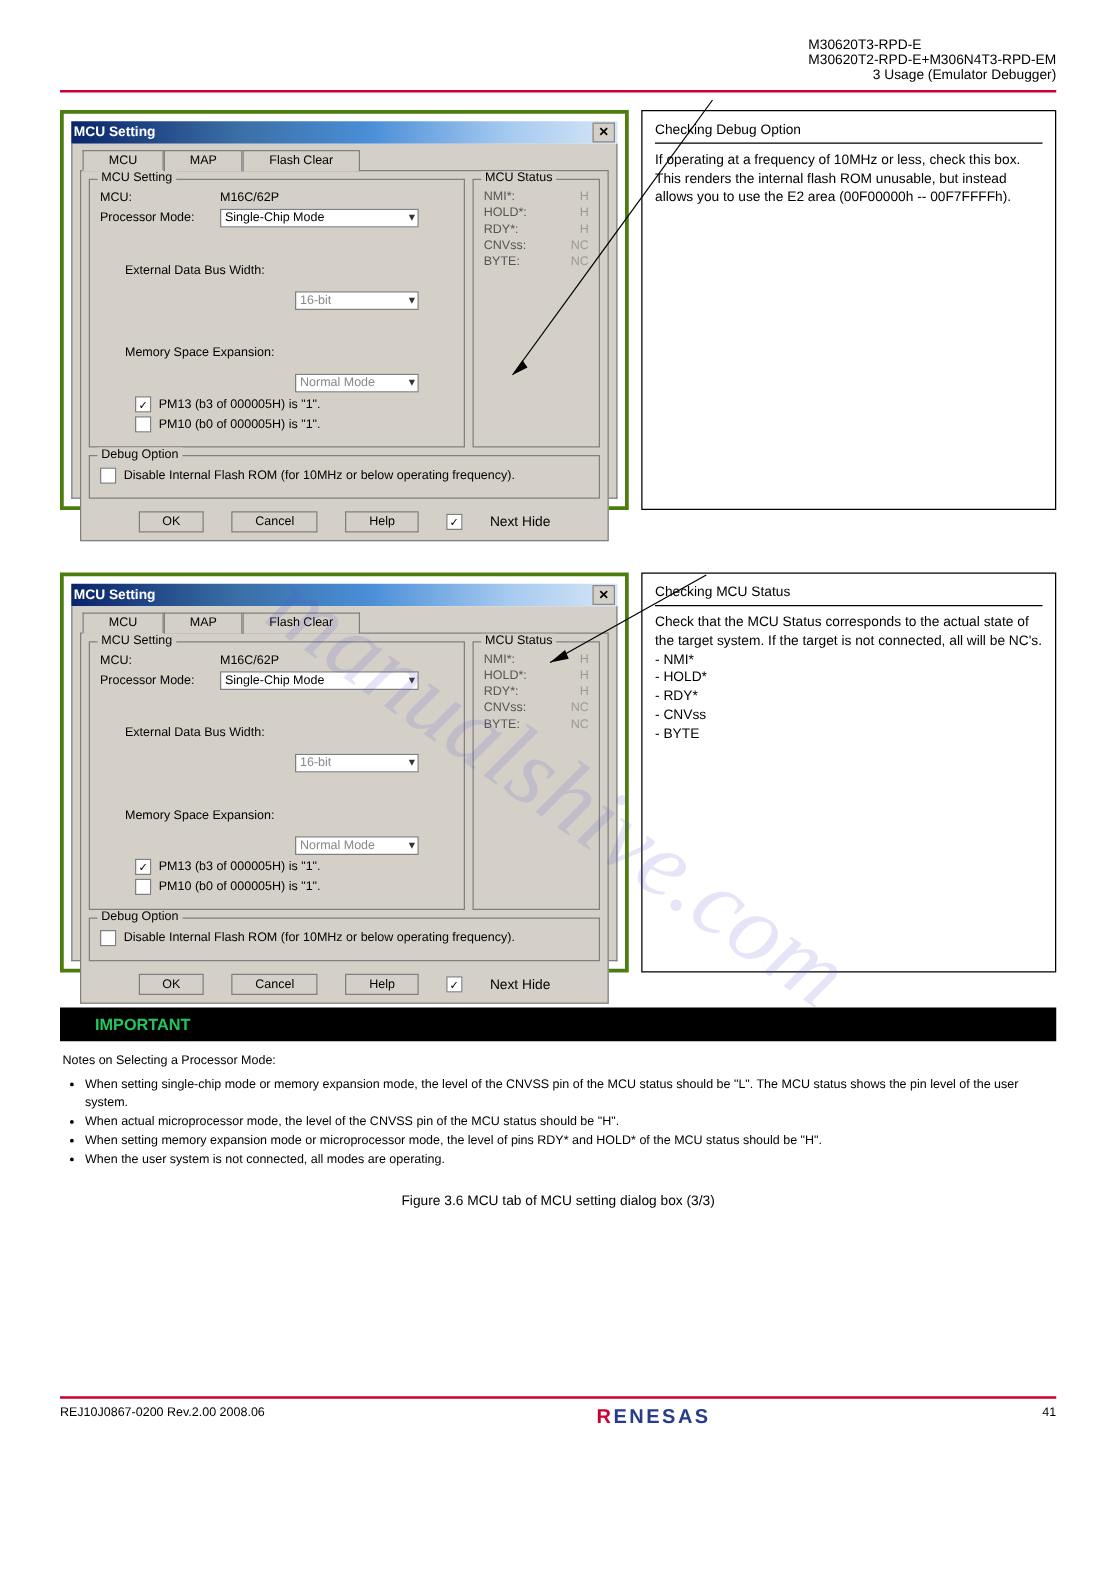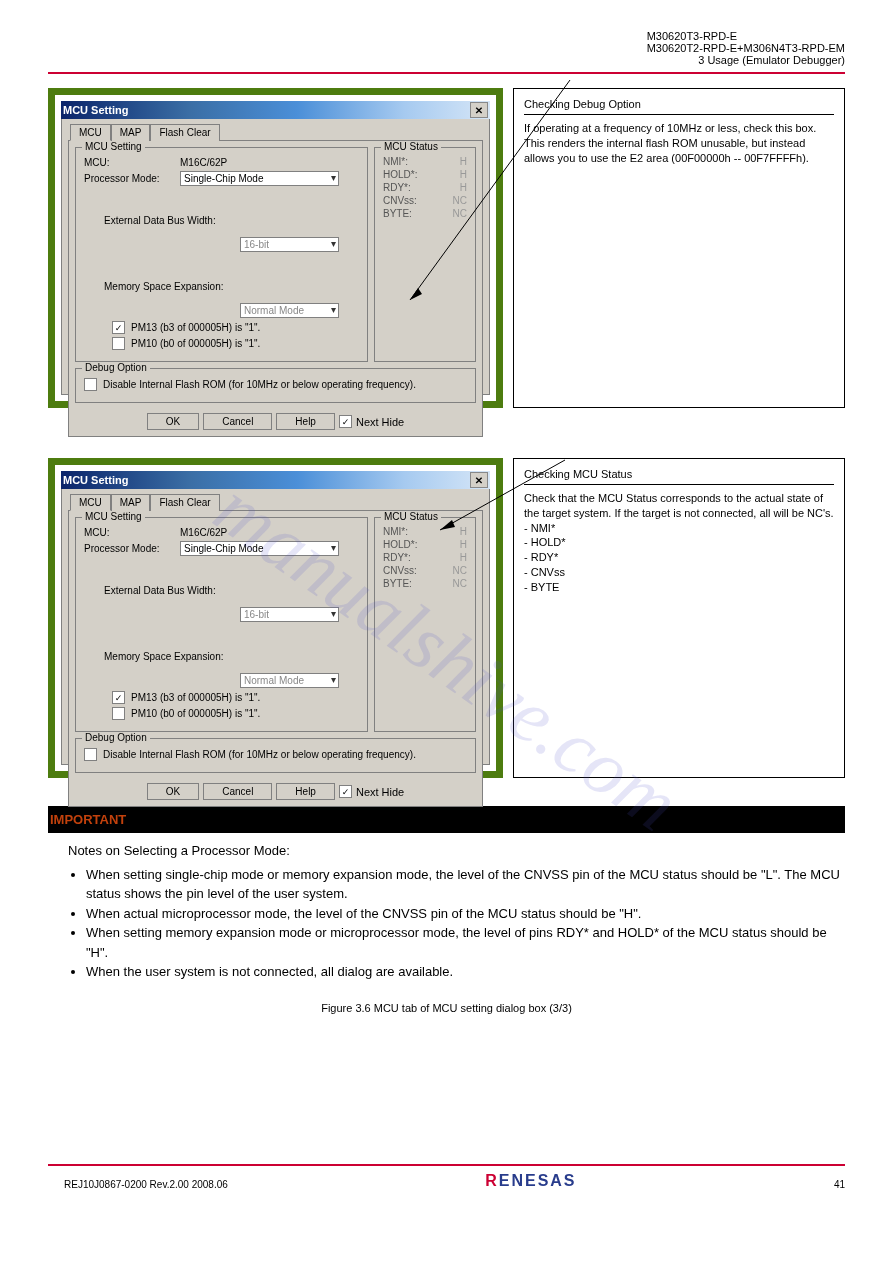--- a/index.html
+++ b/index.html
@@ -9,7 +9,7 @@
   .header-left{flex:1;font-size:11px;}
   .header-right{font-size:11px;}
   .figure-pair{display:flex;gap:10px;padding:14px 48px 0 48px;position:relative;}
-  .dlg-wrap{width:455px;height:320px;border:7px solid #4d7c0f;position:relative;box-sizing:border-box;padding:6px;}
+  .dlg-wrap{width:455px;height:320px;border:3px solid #4d7c0f;position:relative;box-sizing:border-box;padding:6px;}
   .dialog{position:relative;width:100%;height:100%;}
   .titlebar{height:18px;background:linear-gradient(90deg,#0a246a 0%,#3a6ea5 30%,#4b8fd8 55%,#a6caf0 80%,#d6e6f7 100%);color:#fff;font-weight:bold;display:flex;align-items:center;justify-content:space-between;padding:0 2px;font-size:11px;}
   .titlebar .cx{width:16px;height:14px;background:#d4d0c8;border:1px solid #888;color:#000;display:flex;align-items:center;justify-content:center;font-size:10px;}

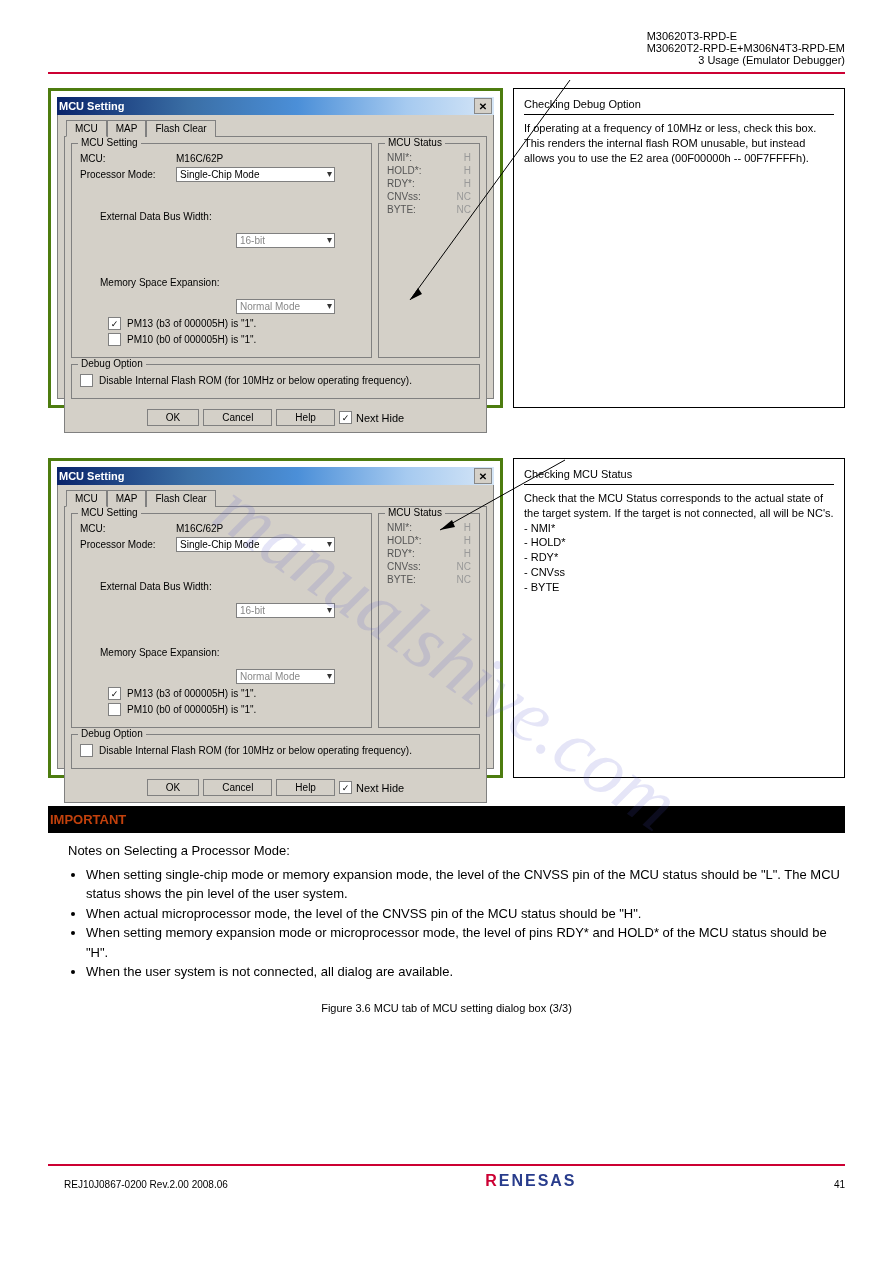--- a/index.html
+++ b/index.html
@@ -15,7 +15,7 @@
   .titlebar .cx{width:16px;height:14px;background:#d4d0c8;border:1px solid #888;color:#000;display:flex;align-items:center;justify-content:center;font-size:10px;}
   .body9x{background:#d4d0c8;height:calc(100% - 18px);border:1px solid #808080;border-top:none;padding:4px 6px 6px 6px;box-sizing:border-box;display:flex;flex-direction:column;}
   .tabs{display:flex;gap:0;margin-left:2px;}
-  .tab{padding:2px 8px;border:1px solid #808080;border-bottom:none;background:#d4d0c8;font-size:10px;position:relative;top:1px;}
+  .tab{padding:2px 20px;border:1px solid #808080;border-bottom:none;background:#d4d0c8;font-size:10px;position:relative;top:1px;}
   .tab.active{background:#d4d0c8;border-bottom:1px solid #d4d0c8;z-index:2;}
   .tabpane{border:1px solid #808080;background:#d4d0c8;flex:1;padding:6px;display:flex;flex-direction:column;gap:6px;}
   .grp{border:1px solid #808080;padding:6px 8px 8px 8px;position:relative;}

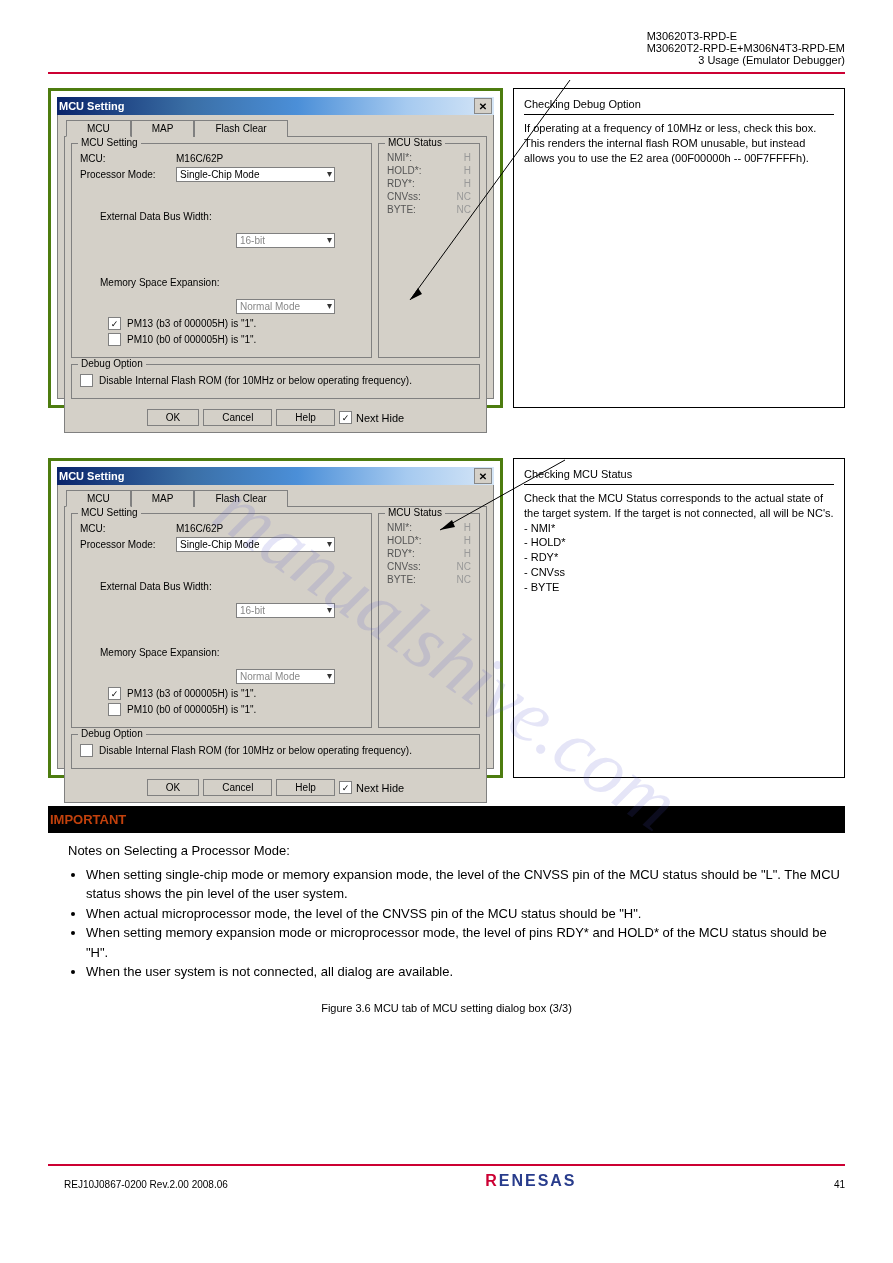--- a/index.html
+++ b/index.html
@@ -28,7 +28,7 @@
   .select.dis{background:#ffffff;color:#888;margin-top:48px;}
   .chk{width:11px;height:11px;border:1px solid #808080;background:#fff;display:inline-flex;align-items:center;justify-content:center;font-size:9px;}
   .btn{border:1px solid #808080;background:#d4d0c8;padding:2px 18px;font-size:10px;}
-  .buttons{display:flex;gap:4px;justify-content:center;align-items:center;padding:4px 0 0 0;}
+  .buttons{display:flex;gap:22px;justify-content:center;align-items:center;padding:4px 0 0 0;}
   .mcu-flex{display:flex;gap:6px;}
   .mcu-left{flex:1;}
   .mcu-status{width:84px;}

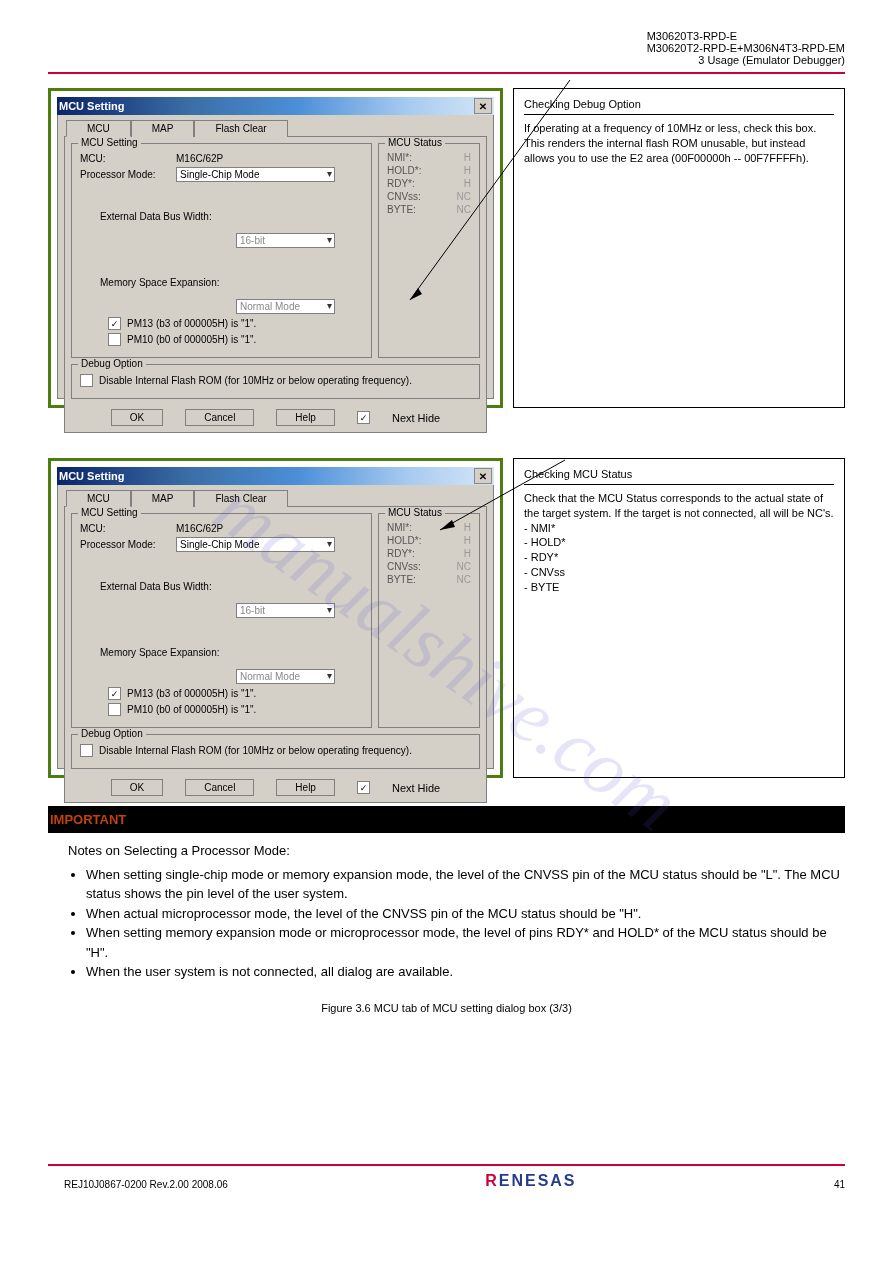--- a/index.html
+++ b/index.html
@@ -38,7 +38,7 @@
   .side-title{font-weight:normal;border-bottom:1px solid #000;padding-bottom:2px;margin-bottom:6px;font-size:11px;}
   svg.arrow{position:absolute;pointer-events:none;z-index:5;}
   .important{margin:28px 48px 0 48px;}
-  .important-bar{background:#000;color:#c2410c;font-weight:bold;padding:6px 2px;font-size:13px;}
+  .important-bar{background:#000;color:#22c55e;font-weight:bold;padding:6px 28px;font-size:13px;}
   .important-body{border-top:none;padding:8px 2px 0 2px;font-size:13px;line-height:1.5;margin-left:18px;}
   .footer{margin-top:150px;}
   .footer-line{height:2px;background:#cc0033;margin:0 48px;}

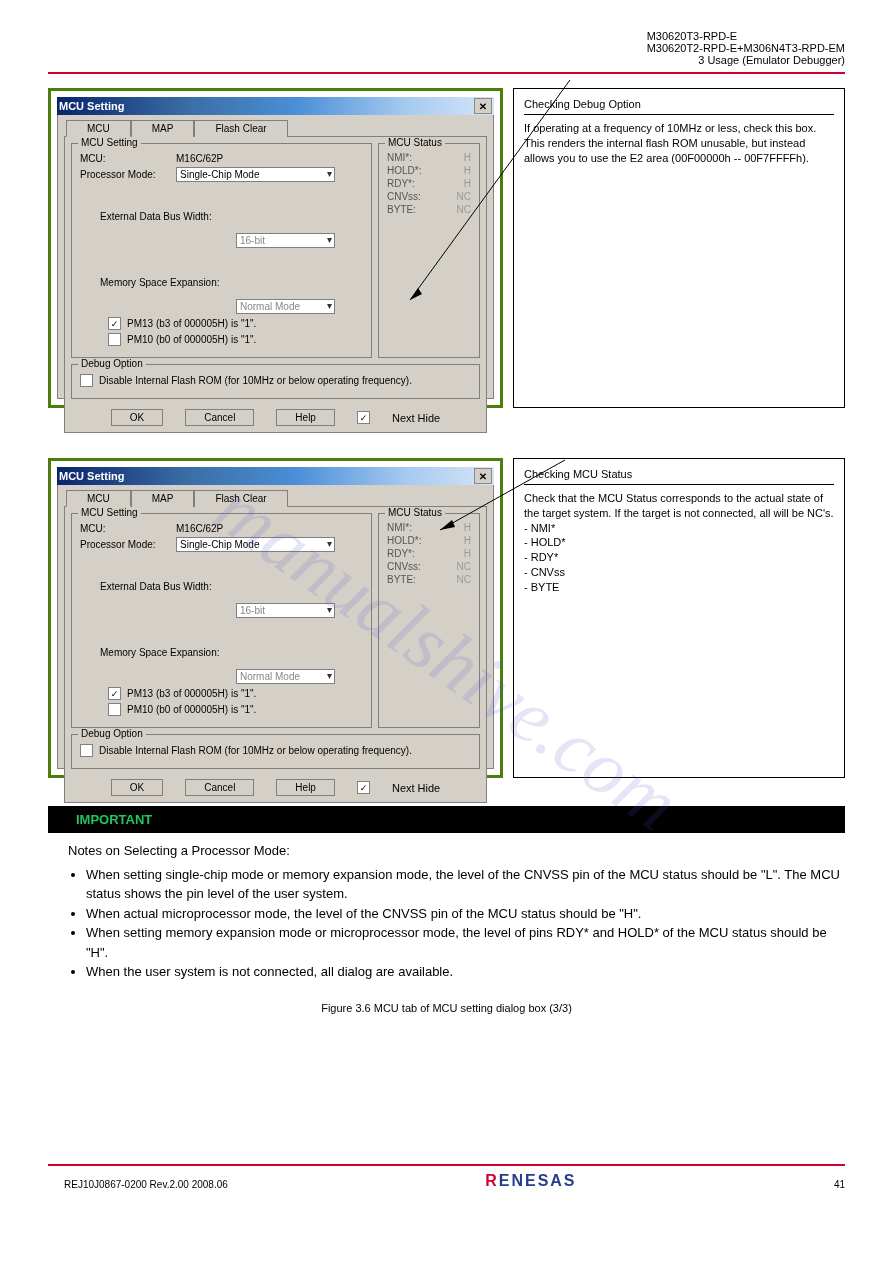--- a/index.html
+++ b/index.html
@@ -39,7 +39,7 @@
   svg.arrow{position:absolute;pointer-events:none;z-index:5;}
   .important{margin:28px 48px 0 48px;}
   .important-bar{background:#000;color:#22c55e;font-weight:bold;padding:6px 28px;font-size:13px;}
-  .important-body{border-top:none;padding:8px 2px 0 2px;font-size:13px;line-height:1.5;margin-left:18px;}
+  .important-body{border-top:none;padding:8px 2px 0 2px;font-size:10px;line-height:1.5;}
   .footer{margin-top:150px;}
   .footer-line{height:2px;background:#cc0033;margin:0 48px;}
   .footer-row{display:flex;justify-content:space-between;align-items:flex-end;padding:6px 48px 4px 48px;font-size:10px;margin-left:16px;}

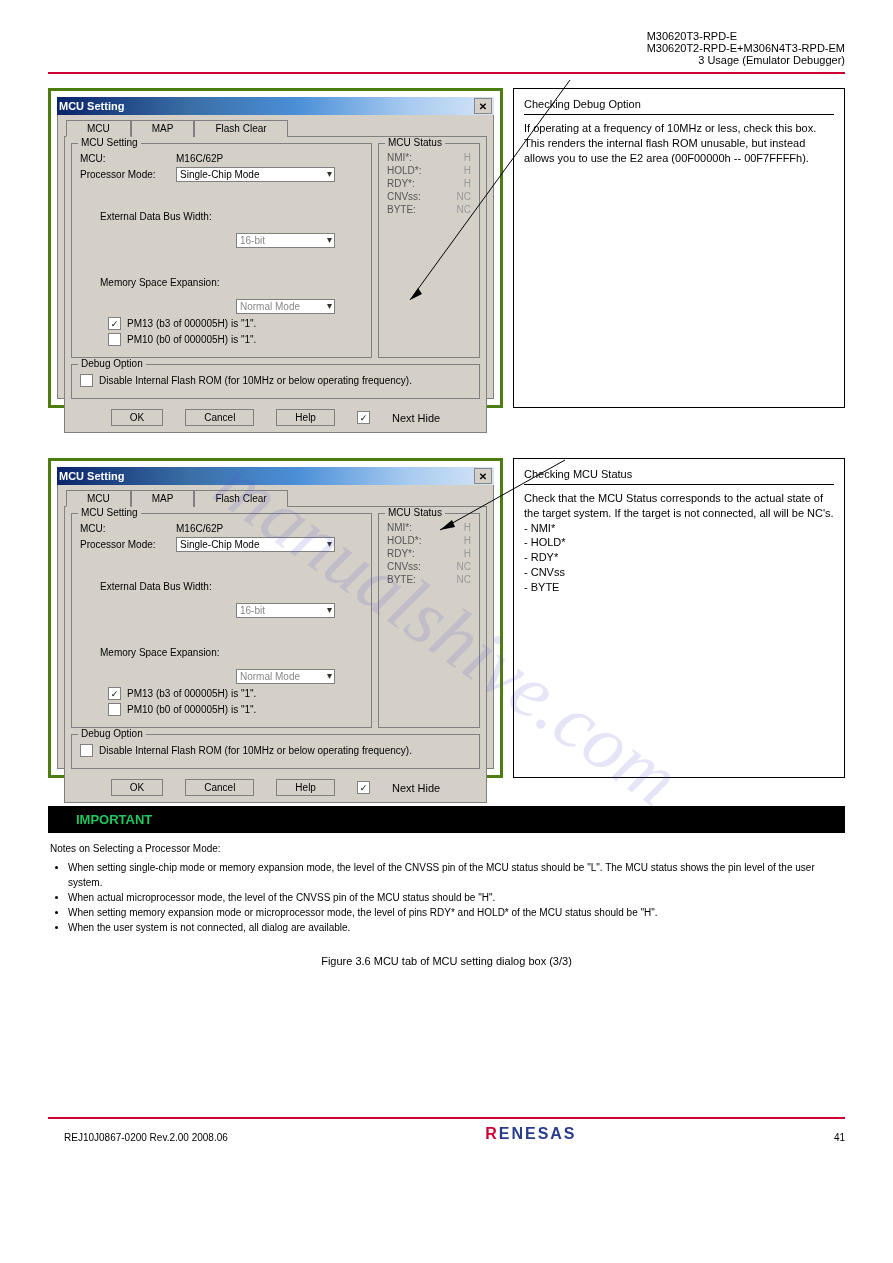--- a/index.html
+++ b/index.html
@@ -263,7 +263,7 @@
       <li>When setting single-chip mode or memory expansion mode, the level of the CNVSS pin of the MCU status should be "L". The MCU status shows the pin level of the user system.</li>
       <li>When actual microprocessor mode, the level of the CNVSS pin of the MCU status should be "H".</li>
       <li>When setting memory expansion mode or microprocessor mode, the level of pins RDY* and HOLD* of the MCU status should be "H".</li>
-      <li>When the user system is not connected, all dialog are available.</li>
+      <li>When the user system is not connected, all modes are operating.</li>
     </ul>
   </div>
 </div>

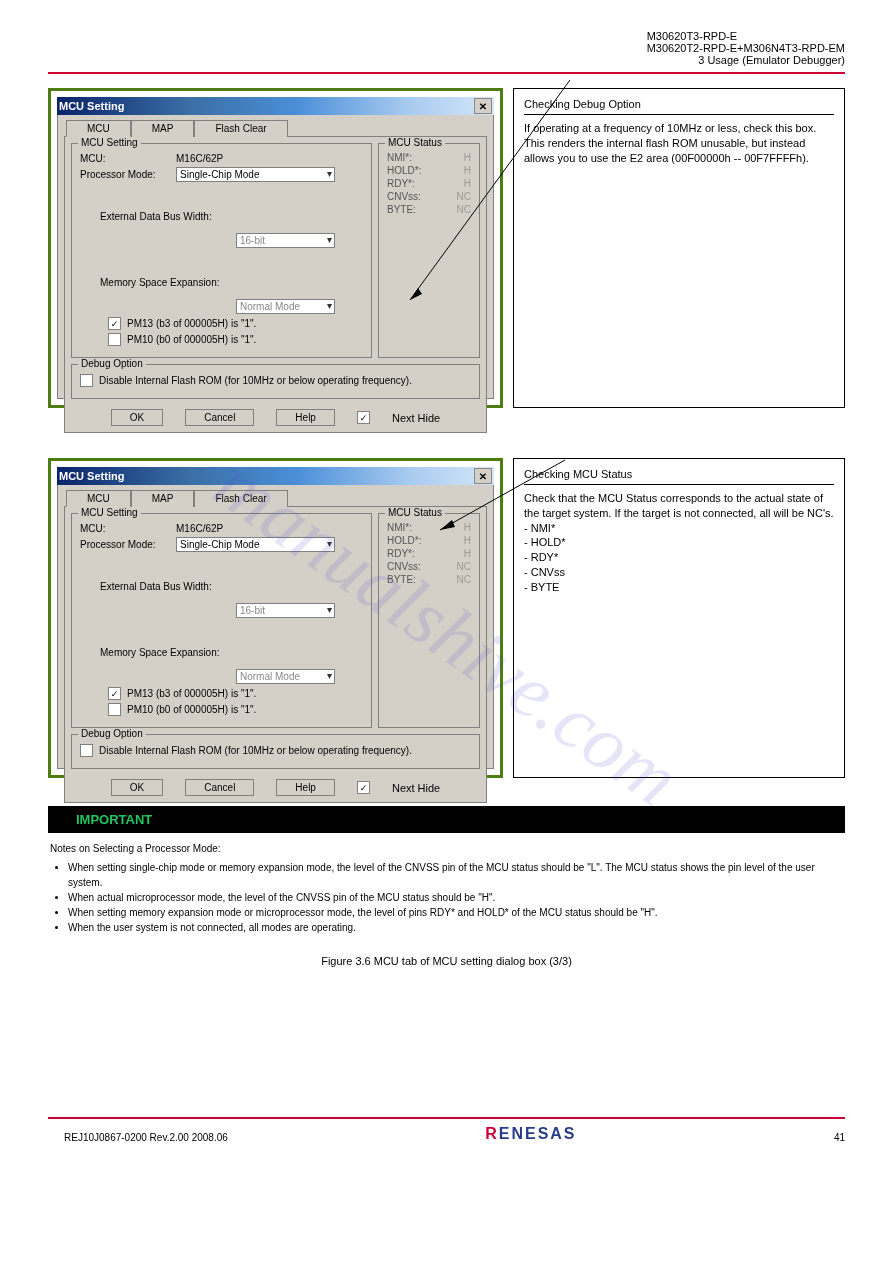--- a/index.html
+++ b/index.html
@@ -42,7 +42,7 @@
   .important-body{border-top:none;padding:8px 2px 0 2px;font-size:10px;line-height:1.5;}
   .footer{margin-top:150px;}
   .footer-line{height:2px;background:#cc0033;margin:0 48px;}
-  .footer-row{display:flex;justify-content:space-between;align-items:flex-end;padding:6px 48px 4px 48px;font-size:10px;margin-left:16px;}
+  .footer-row{display:flex;justify-content:space-between;align-items:flex-start;padding:6px 48px 4px 48px;font-size:10px;}
   .renesas{font-family:Arial,sans-serif;font-weight:bold;letter-spacing:2px;color:#283c8c;font-size:16px;}
   .renesas .accent{color:#cc0033;}
   .watermark{position:absolute;left:50%;top:55%;transform:translate(-50%,-50%) rotate(35deg);font-size:78px;color:rgba(80,80,200,0.15);font-style:italic;font-family:Georgia,serif;pointer-events:none;z-index:20;white-space:nowrap;}

